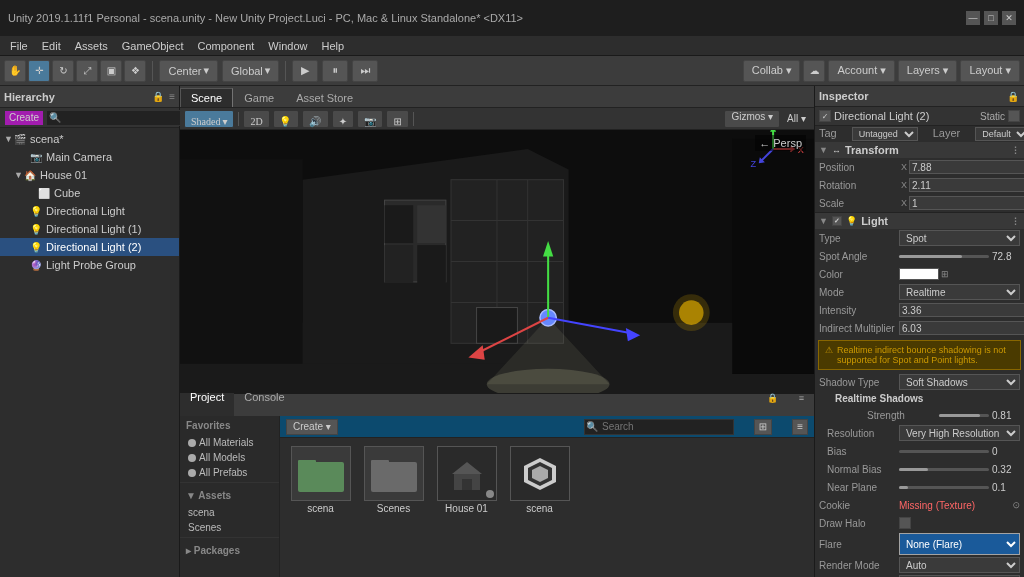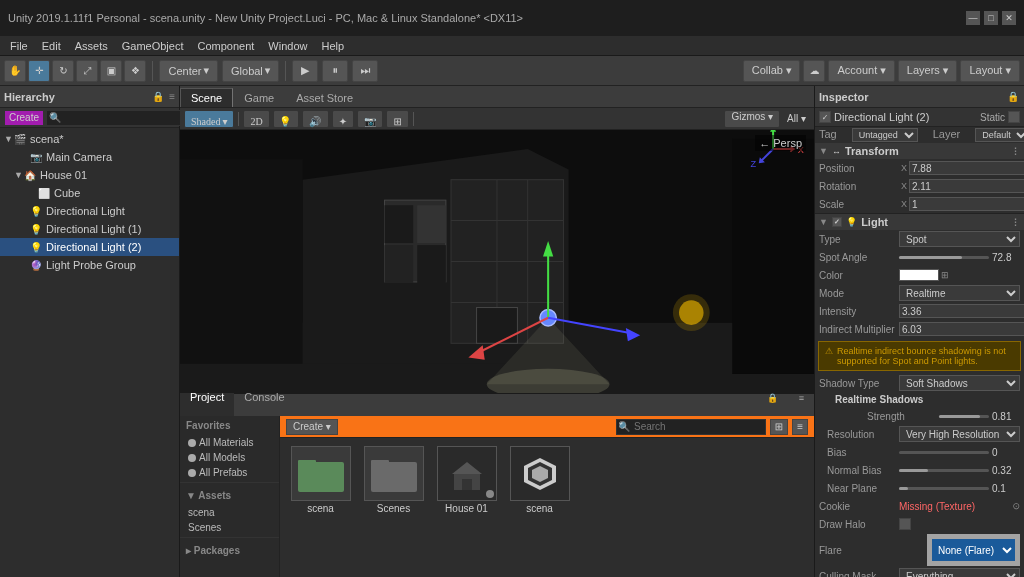--- a/index.html
+++ b/index.html
@@ -72,7 +72,7 @@
     .proj-item { padding: 2px 8px; font-size: 10px; color: #bbb; cursor: pointer; display: flex; align-items: center; gap: 3px; }
     .proj-item .dot { width: 8px; height: 8px; background: #888; border-radius: 50%; }
     .project-main { flex: 1; overflow-x: auto; }
-    .project-toolbar { height: 22px; background: #f97316; display: flex; align-items: center; padding: 0 6px; gap: 4px; border-bottom: 1px solid #222; }
+    .project-toolbar { height: 22px; background: #0c4a6e; display: flex; align-items: center; padding: 0 6px; gap: 20px; border-bottom: 1px solid #222; }
     .project-create-btn { height: 16px; padding: 0 6px; background: #555; border: 1px solid #444; color: #ccc; font-size: 10px; cursor: pointer; }
     .project-search { flex: 1; max-width: 150px; height: 16px; background: #222; border: 1px solid #333; color: #ccc; font-size: 10px; padding: 0 2px; }
     .project-sort-btn { height: 16px; padding: 0 4px; background: #555; border: 1px solid #444; color: #ccc; font-size: 10px; cursor: pointer; }

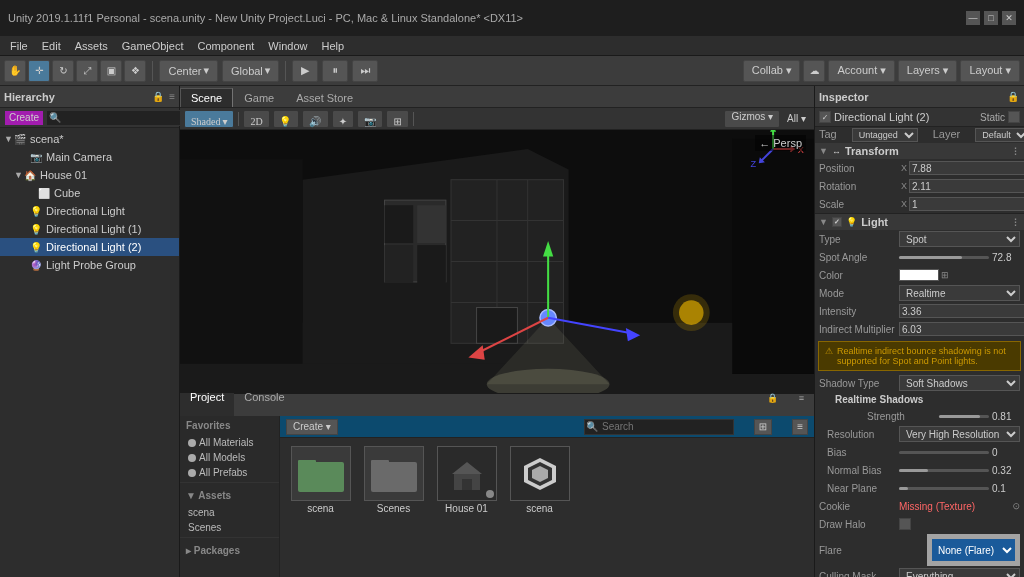--- a/index.html
+++ b/index.html
@@ -102,7 +102,7 @@
     .tag-label { color: #999; }
     .color-swatch { width: 40px; height: 12px; background: #fff; border: 1px solid #555; cursor: pointer; }
     .missing-texture { color: #ff6666; font-size: 10px; }
-    .flare-select { background: #1a5a9a; border: 5px solid #a3a3a3; color: #fff; height: 32px; font-size: 10px; padding: 0 2px; flex: 1; margin-left: 28px; }
+    .flare-select { background: #1a5a9a; border: 1px solid #a3a3a3; color: #fff; height: 22px; font-size: 10px; padding: 0 2px; flex: 1; }
     .checkbox { width: 12px; height: 12px; background: #555; border: 1px solid #444; cursor: pointer; display: flex; align-items: center; justify-content: center; font-size: 8px; color: #ccc; }
 
     

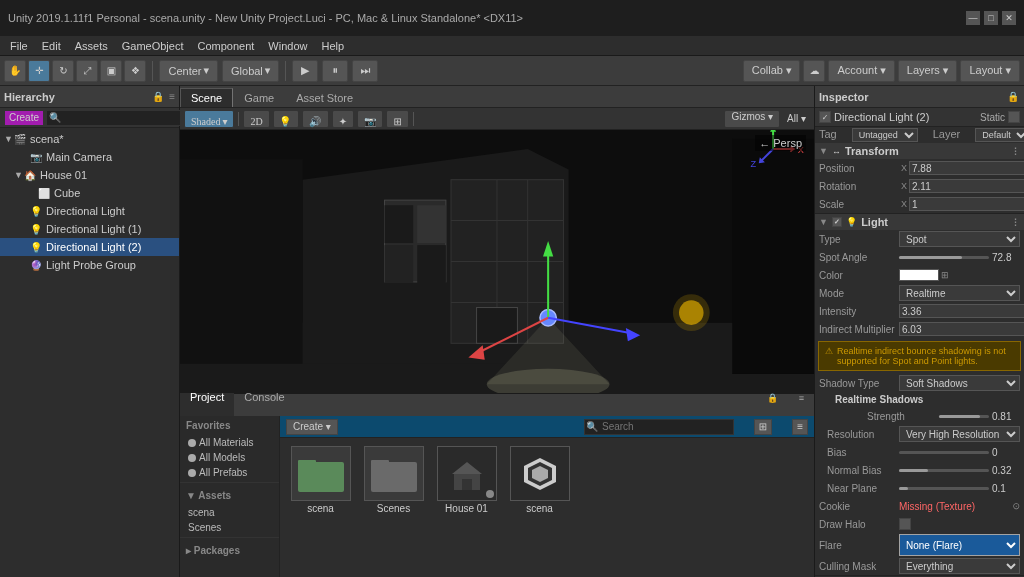--- a/index.html
+++ b/index.html
@@ -639,6 +639,14 @@
         </select>
       </div>
 
+      <div class="inspector-row">
+        <span class="inspector-label">Render Mode</span>
+        <select class="inspector-select">
+          <option>Auto</option>
+          <option>Important</option>
+          <option>Not Important</option>
+        </select>
+      </div>
 
       <div class="inspector-row">
         <span class="inspector-label">Culling Mask</span>

